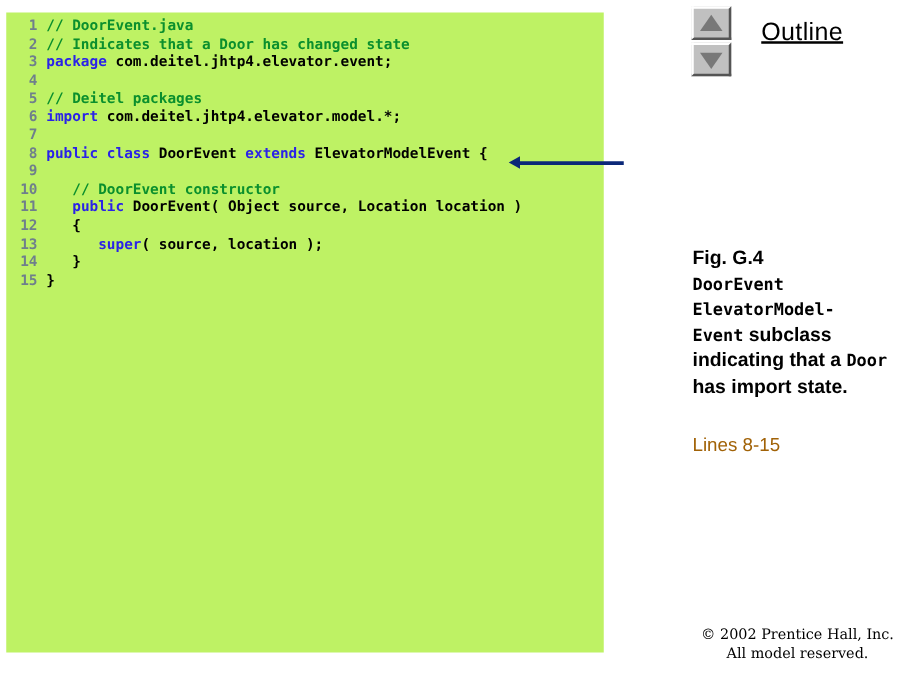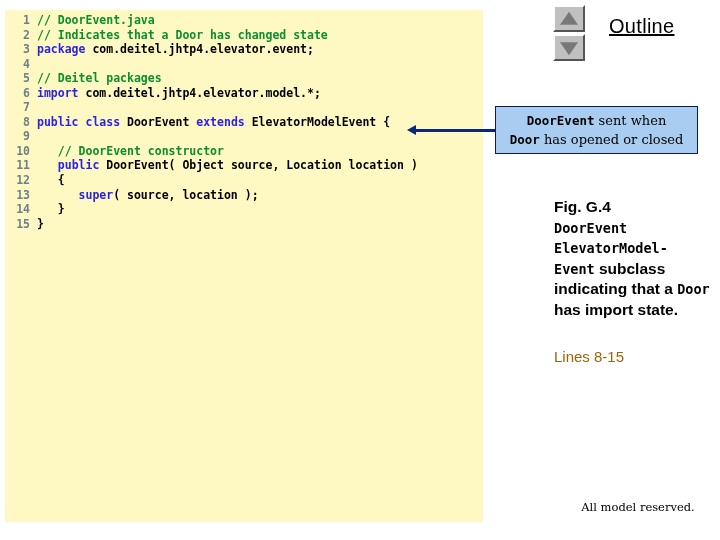--- a/index.html
+++ b/index.html
@@ -12,7 +12,7 @@
   
   .code-panel{
     position:absolute;left:5px;top:10px;width:478px;height:512px;
-    background:#fef9c3;
+    background:#bef264;
   }
   .code-lines{
     position:absolute;left:0;top:3px;width:478px;

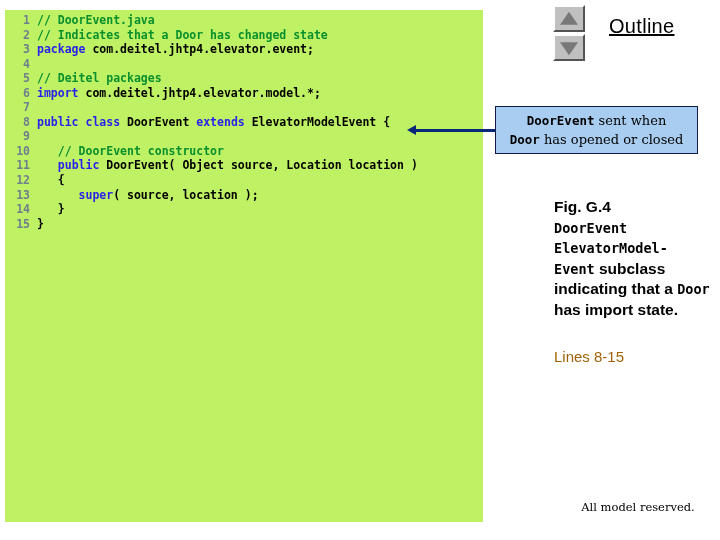--- a/index.html
+++ b/index.html
@@ -117,14 +117,6 @@
   <div class="arrow-shaft"></div>
   <div class="arrow-head"></div>
 
-  <div class="callout">
-    <div class="cline">
-      <span class="mono">DoorEvent</span><span> sent when</span>
-    </div>
-    <div class="cline">
-      <span class="mono">Door</span><span> has opened or closed</span>
-    </div>
-  </div>
 
   <div class="scroll-btn scroll-up">
     <span class="tri tri-up"></span>

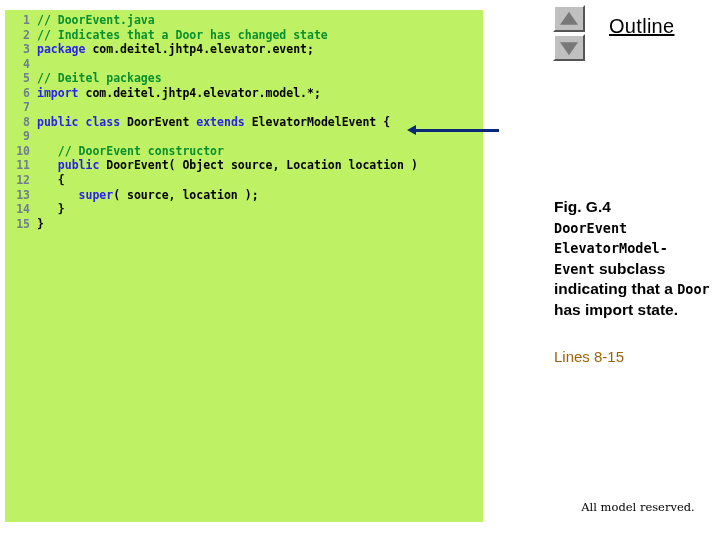--- a/index.html
+++ b/index.html
@@ -137,6 +137,7 @@
   <div class="lines-ref">Lines 8-15</div>
 
   <div class="footer">
+    <div>© 2002 Prentice Hall, Inc.</div>
     <div>All model reserved.</div>
   </div>
 

